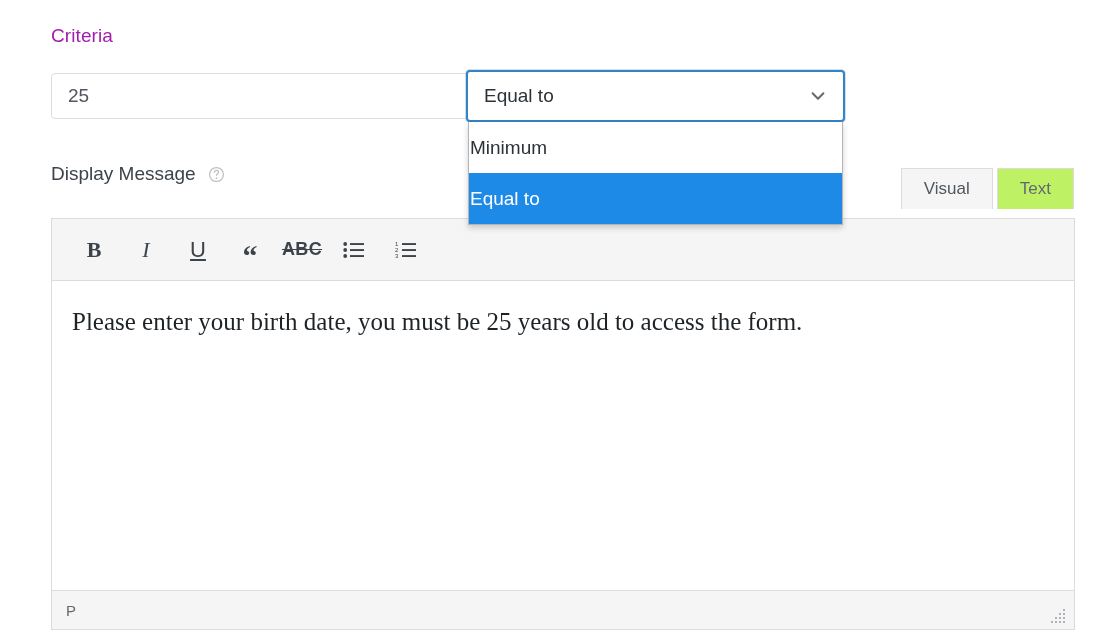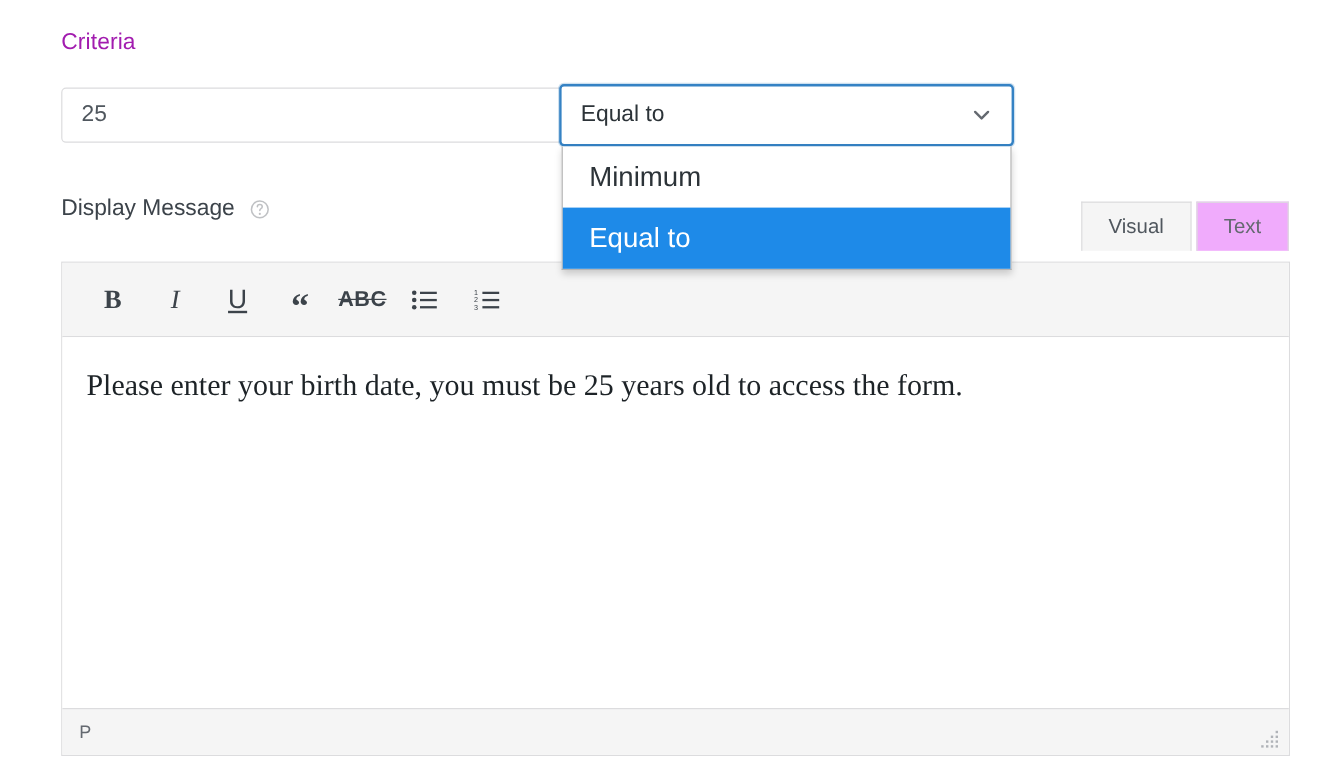--- a/index.html
+++ b/index.html
@@ -83,8 +83,8 @@
   .dd-item {
     height: 51px;
     display: flex; align-items: center;
-    padding: 0 22px;
-    font-size: 23px;
+    padding: 0 1px;
+    font-size: 19px;
     color: #2c3338;
     cursor: default;
   }

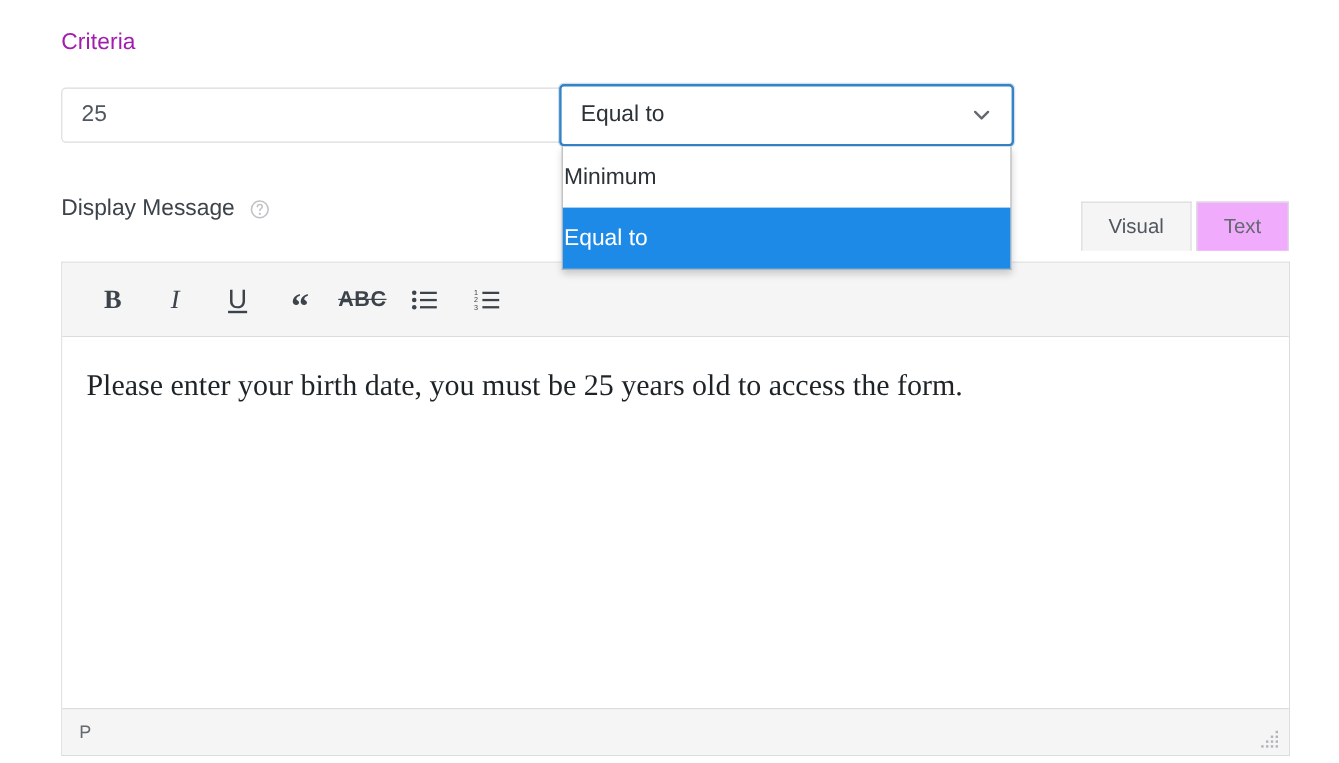--- a/index.html
+++ b/index.html
@@ -120,7 +120,7 @@
     padding: 11px 22px 12px 22px;
     border: 1px solid #dcdcde;
     border-bottom: none;
-    background: #f0abfc;
+    background: #bef264;
     color: #646970;
     line-height: 1;
     margin-left: 4px;

